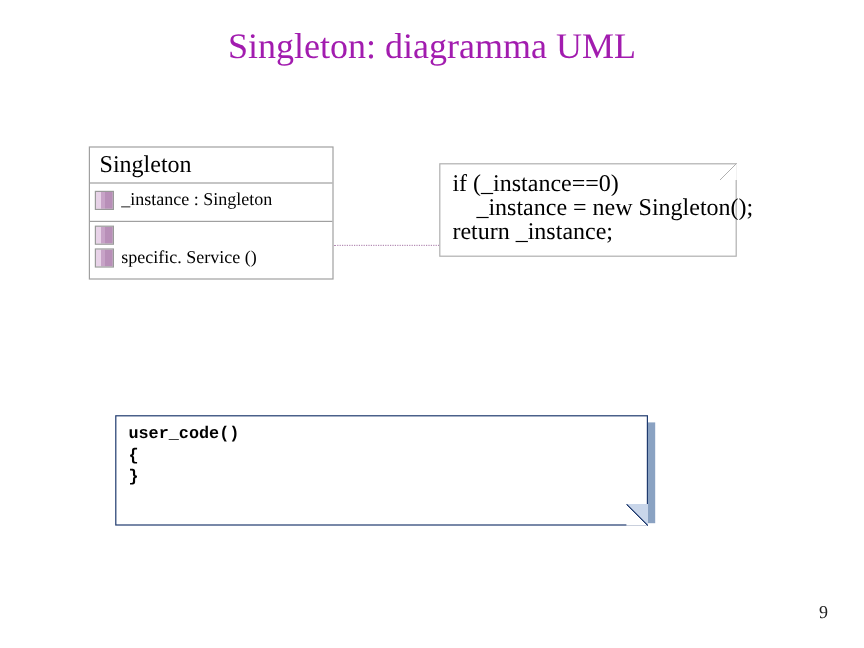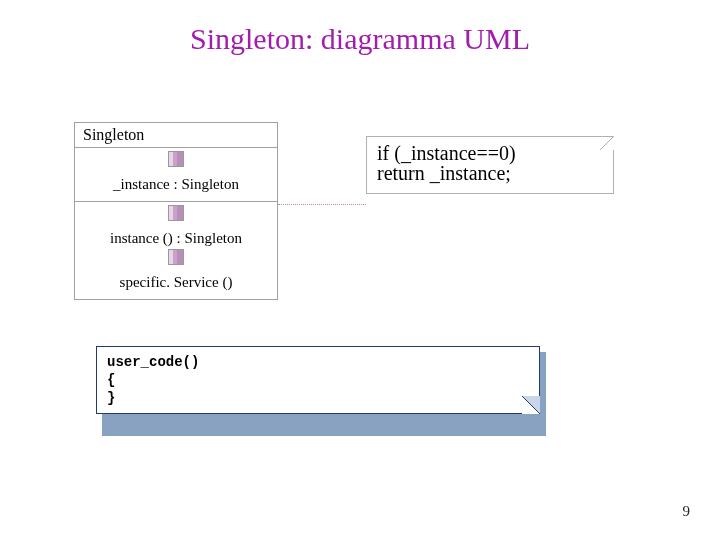--- a/index.html
+++ b/index.html
@@ -37,7 +37,7 @@
   }
   .class-name {
     padding: 3px 8px 3px 8px;
-    font-size: 16px;
+    font-size: 20px;
     border-bottom: 1px solid #a0a0a0;
   }
   .compartment {

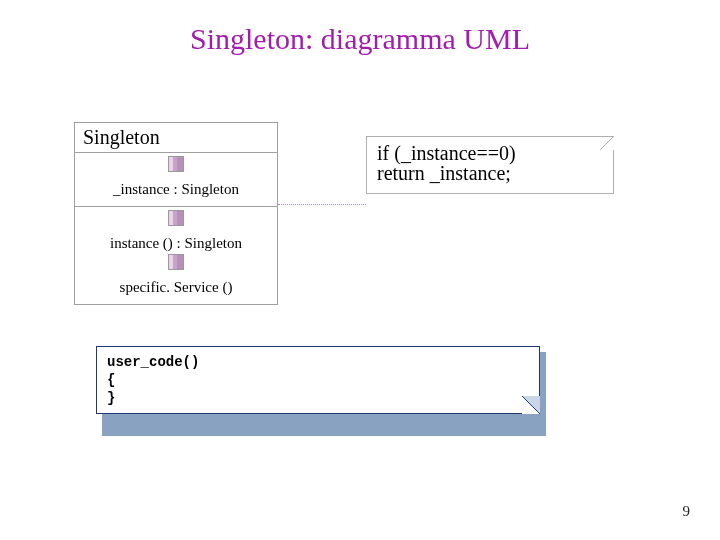--- a/index.html
+++ b/index.html
@@ -50,7 +50,6 @@
     gap: 6px;
     font-size: 15px;
     line-height: 22px;
-    flex-direction: column;
   }
   .vis-icon {
     width: 16px;

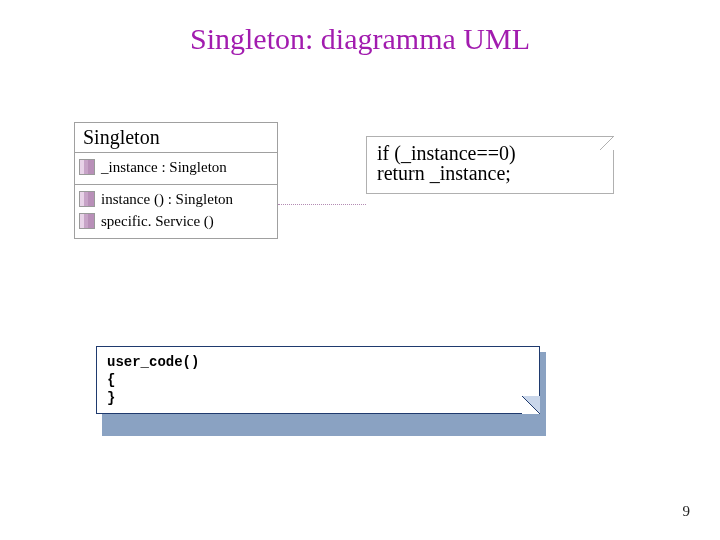--- a/index.html
+++ b/index.html
@@ -164,6 +164,7 @@
 
   <div class="note-box">
     <div class="note-line">if (_instance==0)</div>
+    <div class="note-line">    _instance = new Singleton();</div>
     <div class="note-line">return _instance;</div>
   </div>
 

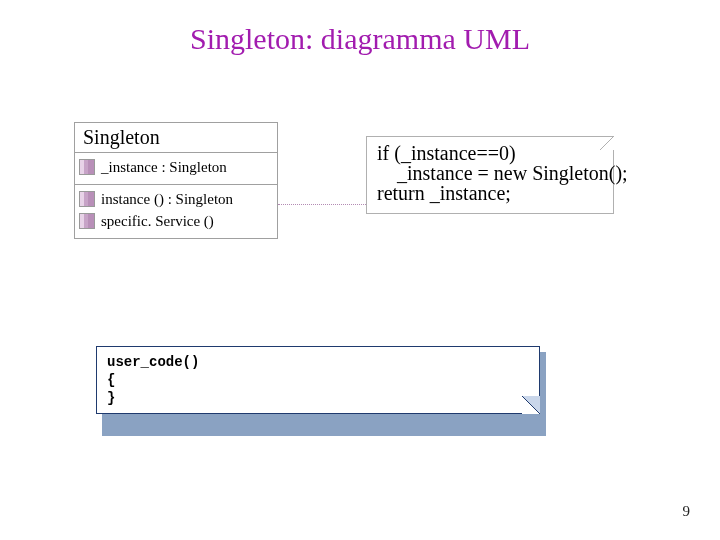--- a/index.html
+++ b/index.html
@@ -151,7 +151,6 @@
     <div class="compartment ops">
       <div class="row">
         <span class="vis-icon"></span>
-        <span>instance () : Singleton</span>
       </div>
       <div class="row">
         <span class="vis-icon"></span>

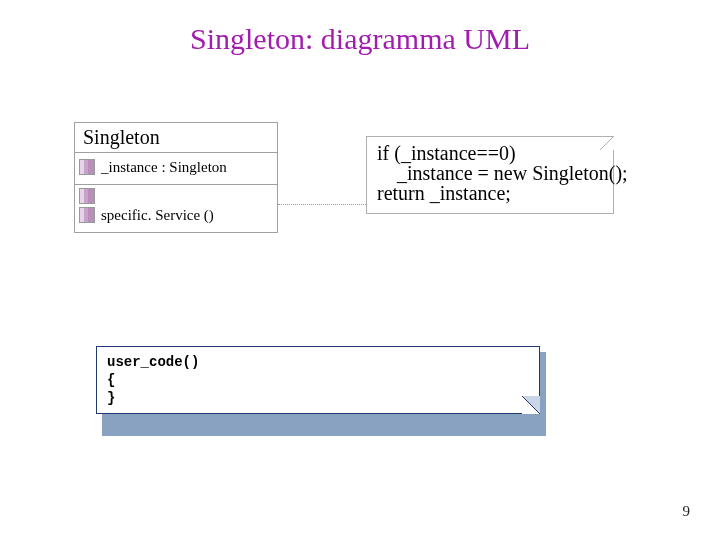--- a/index.html
+++ b/index.html
@@ -107,7 +107,7 @@
     top: 0;
     left: 0;
     width: 444px;
-    height: 68px;
+    height: 92px;
     background: #ffffff;
     border: 1px solid #1f3a6e;
     padding: 6px 10px;

